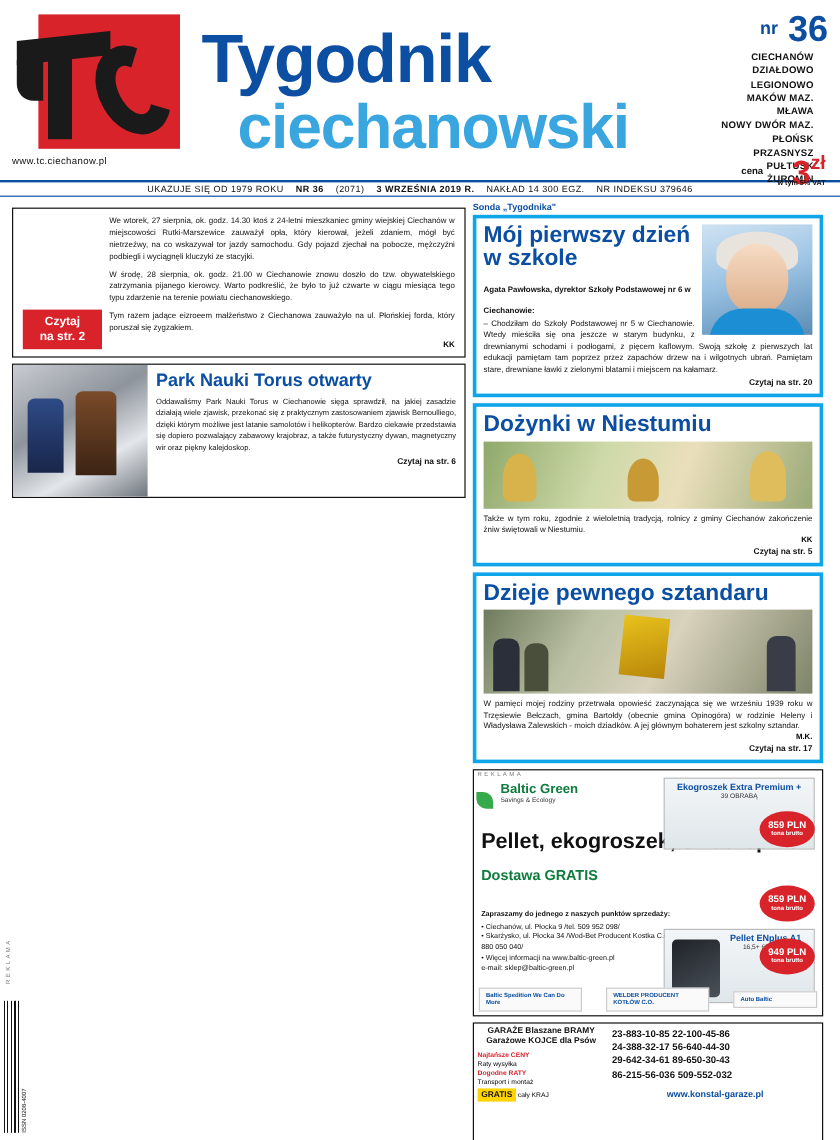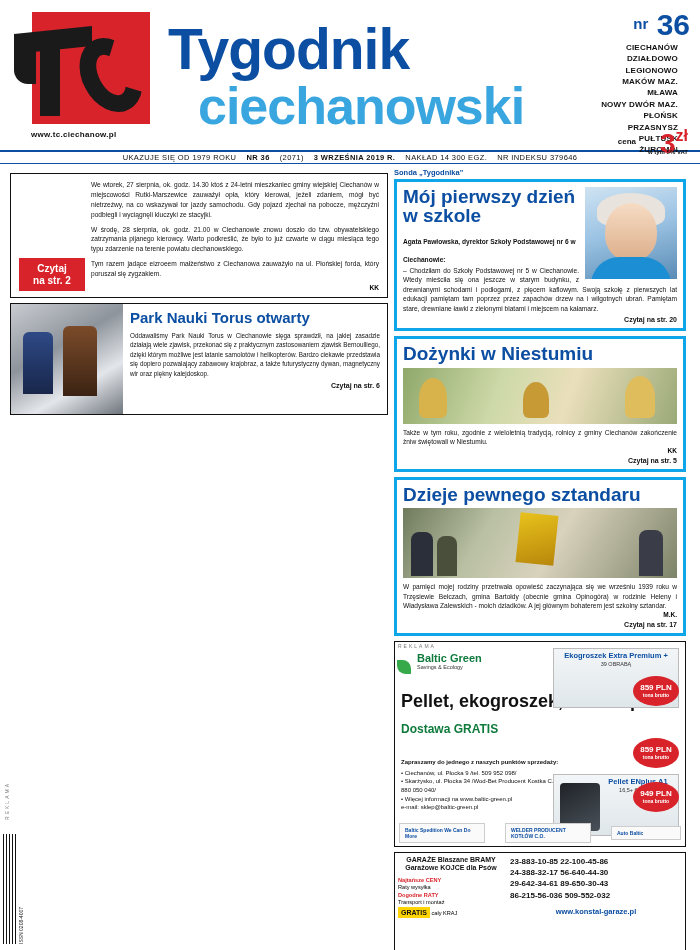--- a/index.html
+++ b/index.html
@@ -54,9 +54,9 @@
     transform: rotate(-28deg);
   }
   .logo-url {
-    position: absolute; left: 21px; top: 124px;
+    position: absolute; left: 0; top: 124px;
     font-size: 8px; color: #111; letter-spacing: .3px;
-    font-weight: bold;
+    font-weight: normal;
   }
 
   .title-block {

